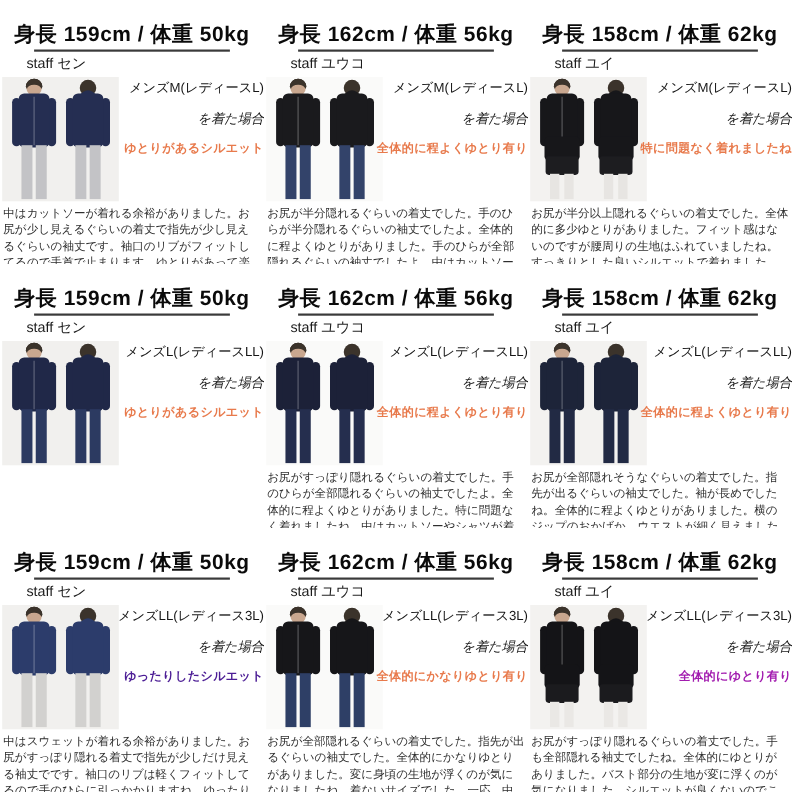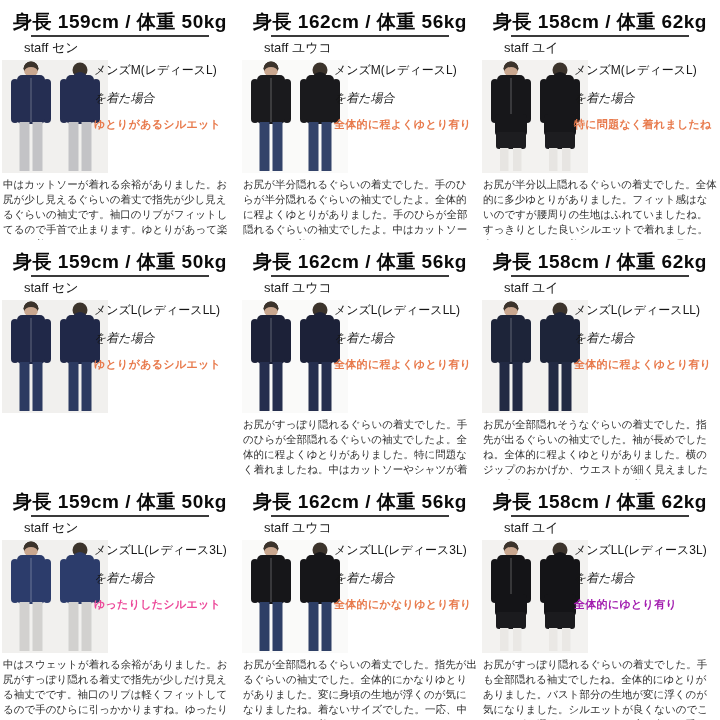--- a/index.html
+++ b/index.html
@@ -5,7 +5,7 @@
   html,body{margin:0;padding:0;background:#ffffff;}
   body{width:720px;height:720px;font-family:"Liberation Sans","DejaVu Sans",sans-serif;color:#222;}
   .grid{display:grid;grid-template-columns:repeat(3,240px);grid-auto-rows:240px;width:720px;height:720px;}
-  .card{position:relative;width:240px;height:240px;overflow:hidden;box-sizing:border-box;padding-top:11px;background:#fff;}
+  .card{position:relative;width:240px;height:240px;overflow:hidden;box-sizing:border-box;padding-top:21px;background:#fff;}
   .hdr{margin:0;font-size:19px;line-height:1.15;font-weight:bold;color:#0a0a0a;text-align:center;letter-spacing:.5px;}
   .rule{width:178px;margin:2px auto 0;border-bottom:2px solid #3a3a3a;}
   .staff{font-size:13px;color:#1c1c1c;text-align:left;margin-top:2px;transform:translateX(24px);}

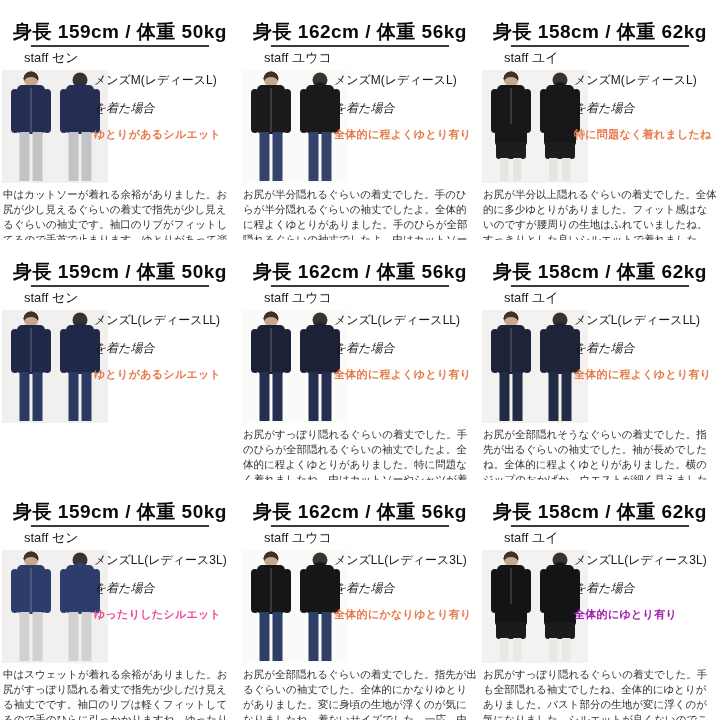--- a/index.html
+++ b/index.html
@@ -14,7 +14,7 @@
   .photo svg{display:block;width:100%;height:100%;}
   .photo:not(.shorts) .grp-shorts{display:none;}
   .photo.shorts .grp-pants{display:none;}
-  .info{position:absolute;left:94px;right:0;top:2px;text-align:left;}
+  .info{position:absolute;left:94px;right:0;top:2px;text-align:right;}
   .size{font-size:12px;color:#161616;white-space:nowrap;}
   .wear{font-size:12px;color:#161616;margin-top:11px;font-style:italic;}
   .fit{font-size:11px;margin-top:10px;white-space:nowrap;font-weight:bold;letter-spacing:.3px;}

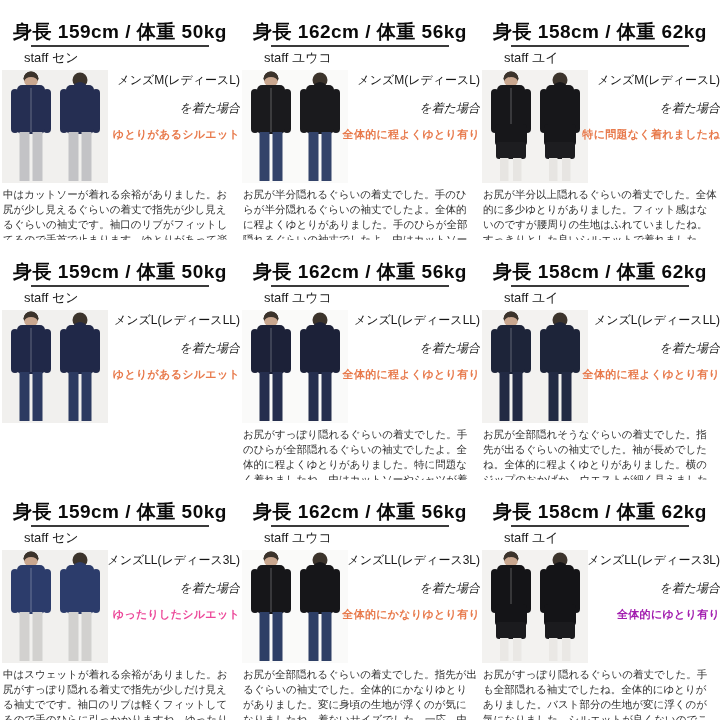--- a/index.html
+++ b/index.html
@@ -409,7 +409,7 @@
       <div class="info">
         <div class="size">メンズLL(レディース3L)</div>
         <div class="wear">を着た場合</div>
-        <div class="fit" style="color: #ec4899;">ゆったりしたシルエット</div>
+        <div class="fit" style="color: #4c1d95;">ゆったりしたシルエット</div>
       </div>
     </div>
     <p class="review">中はスウェットが着れる余裕がありました。お尻がすっぽり隠れる着丈で指先が少しだけ見える袖丈でです。袖口のリブは軽くフィットしてるので手のひらに引っかかりますね。ゆったりしたシルエットです。</p>

